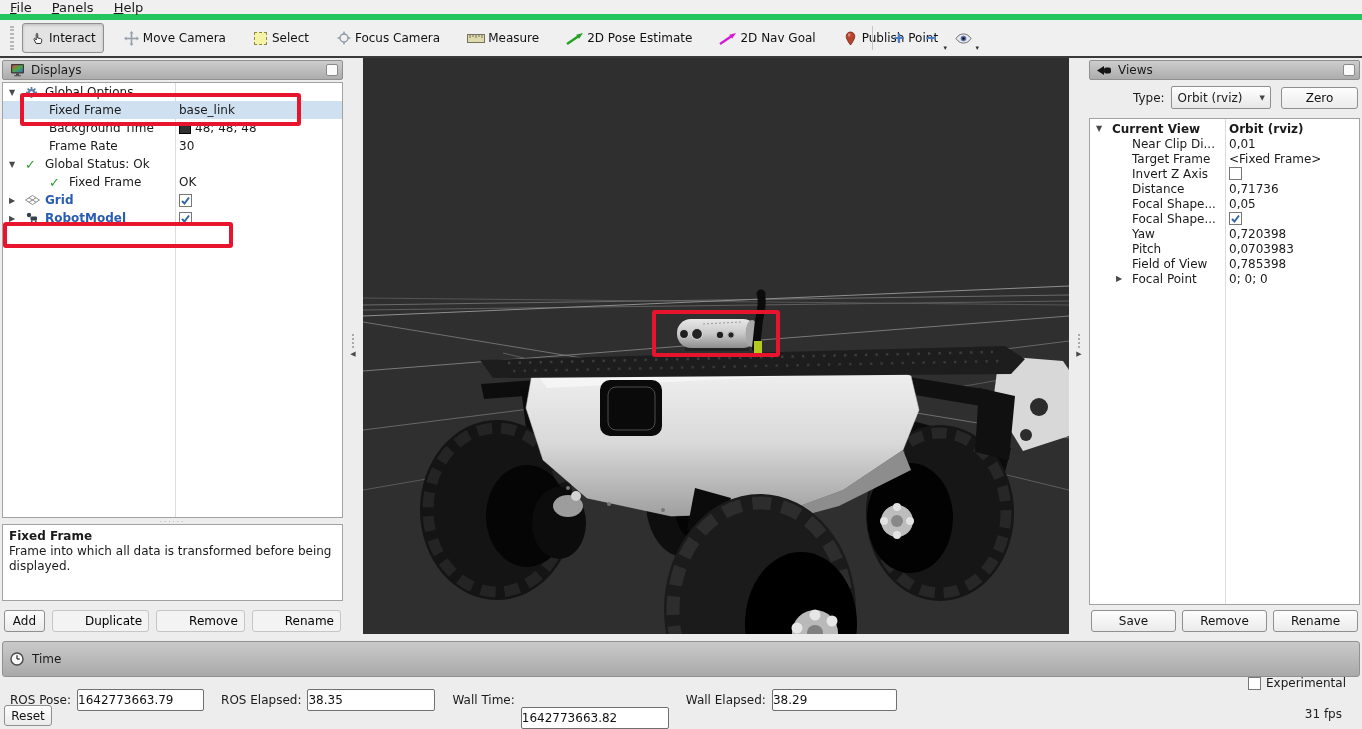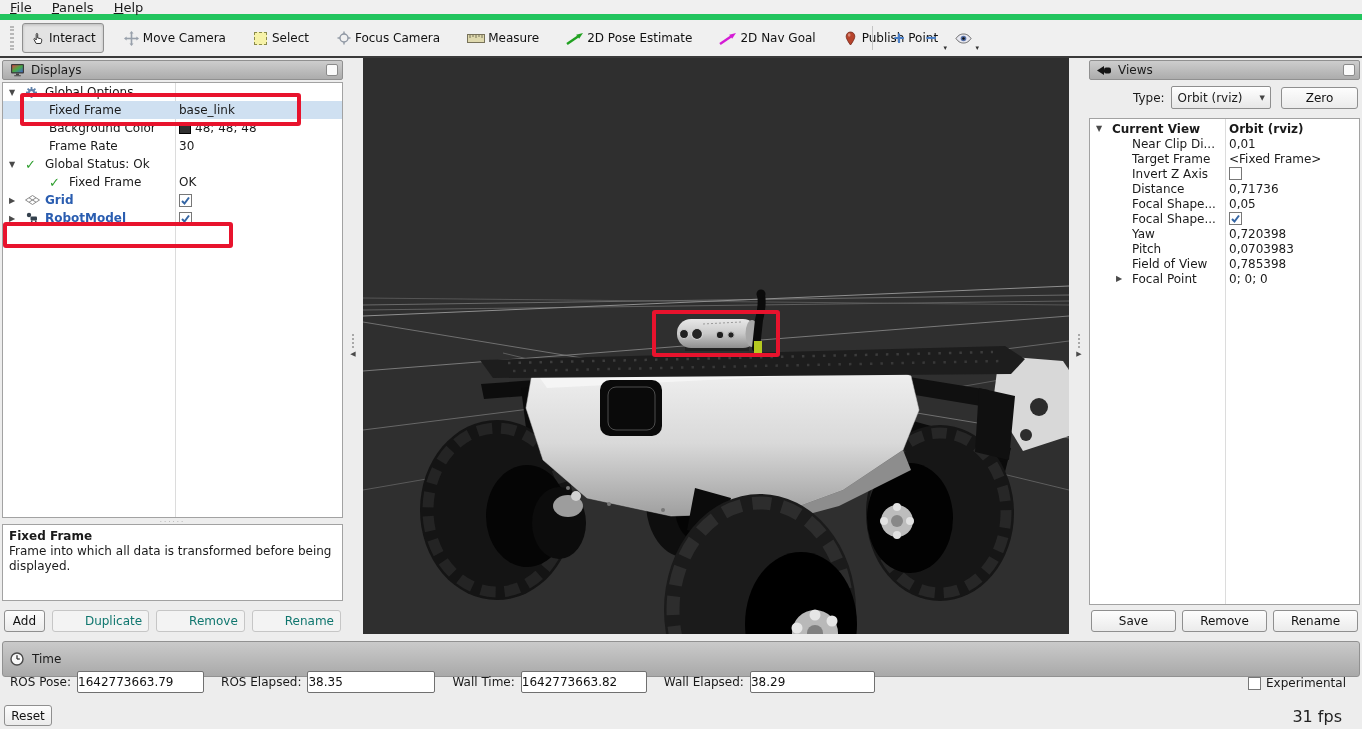--- a/index.html
+++ b/index.html
@@ -287,7 +287,7 @@
           </div>
           <div class="trow">
             <span class="sp2"></span>
-            <span class="lbl">Background Color</span>
+            <span class="lbl">Background Time</span>
             <span class="val">
               <span class="swatch"></span>
               <span>48; 48; 48</span>

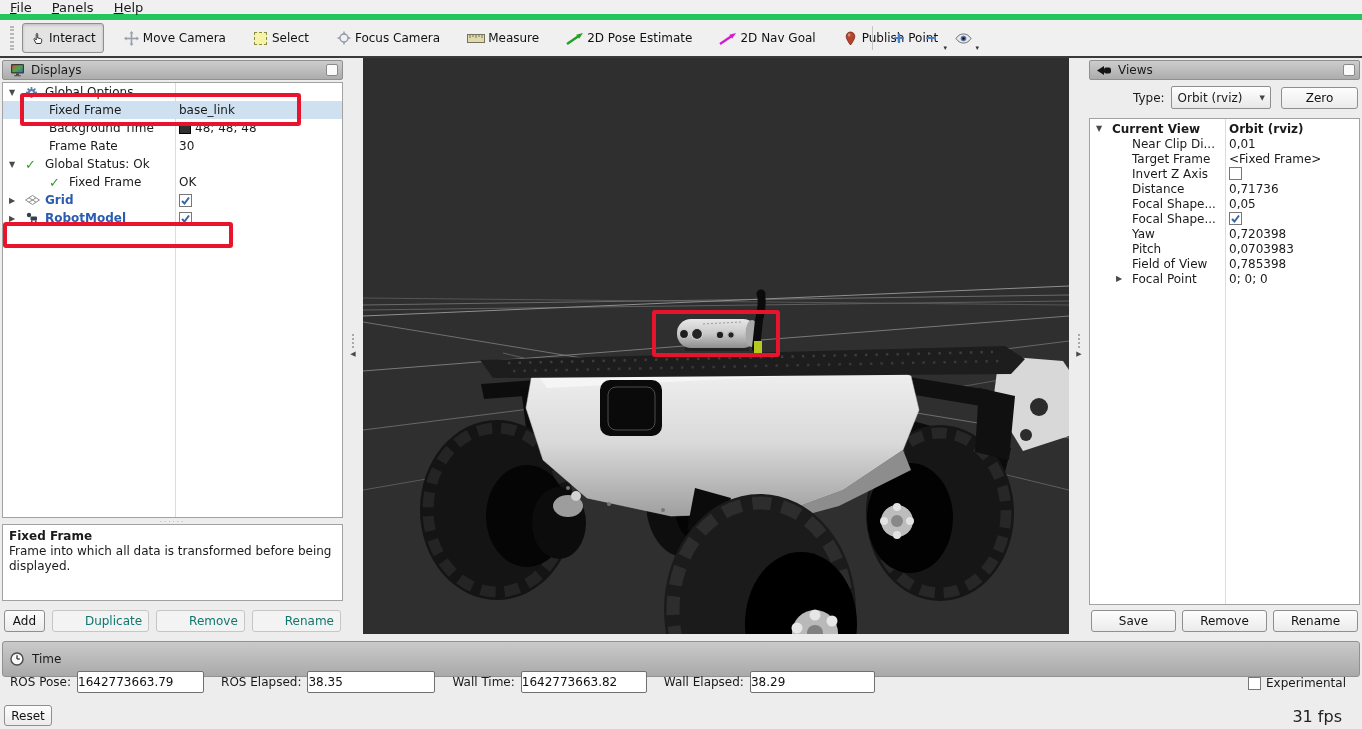--- a/index.html
+++ b/index.html
@@ -75,7 +75,7 @@
   .btnrow { position:absolute; bottom:2px; left:2px; right:2px; display:flex; gap:7px; }
   .qbtn { flex:1; height:22px; background:linear-gradient(#fdfdfd,#ebebeb); border:1px solid #8f8f8f;
     border-radius:3px; font-family:inherit; font-size:12px; color:#111; }
-  .qbtn:disabled { color:#0f766e; border-color:#c6c6c6; background:#f3f3f3;padding-left:32px; }
+  .qbtn:disabled { color:#000000; border-color:#c6c6c6; background:#f3f3f3;padding-left:32px; }
 
   .typerow { position:absolute; top:26px; left:4px; right:2px; height:23px; display:flex; align-items:center; font-size:12px;margin-left:40px; }
   .typelabel { margin-right:6px; }

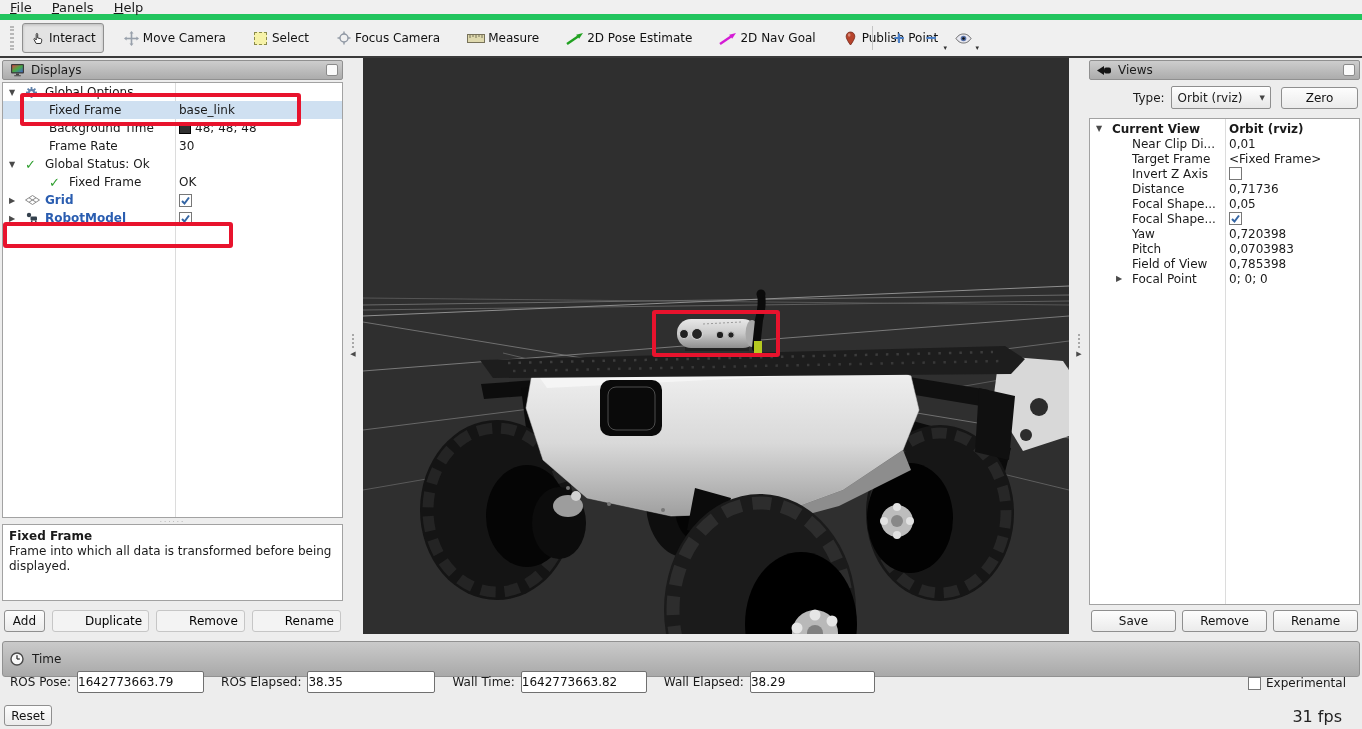--- a/index.html
+++ b/index.html
@@ -104,7 +104,7 @@
   .tf-label { margin-right:6px; }
   .tf-input { height:22px; border:1px solid #707070; border-radius:2px; background:#fff; color:#111;
     font-family:inherit; font-size:12px; padding:0 0; margin-right:17px; }
-  .tfw0 { width:127px; } .tfw1 { width:128px; } .tfw2 { width:126px; } .tfw3 { width:125px; }
+  .tfw0 { width:127px; } .tfw1 { width:128px; } .tfw2 { width:148px;margin-top:36px; } .tfw3 { width:125px; }
   .exp-check { position:absolute; right:16px; top:38px; display:flex; align-items:center; gap:5px; font-size:12px; }
   .reset-btn { position:absolute; left:4px; top:67px; width:48px; flex:none; height:21px; }
   .fps { position:absolute; right:20px; top:69px; font-size:16px; color:#222;text-align:right; }

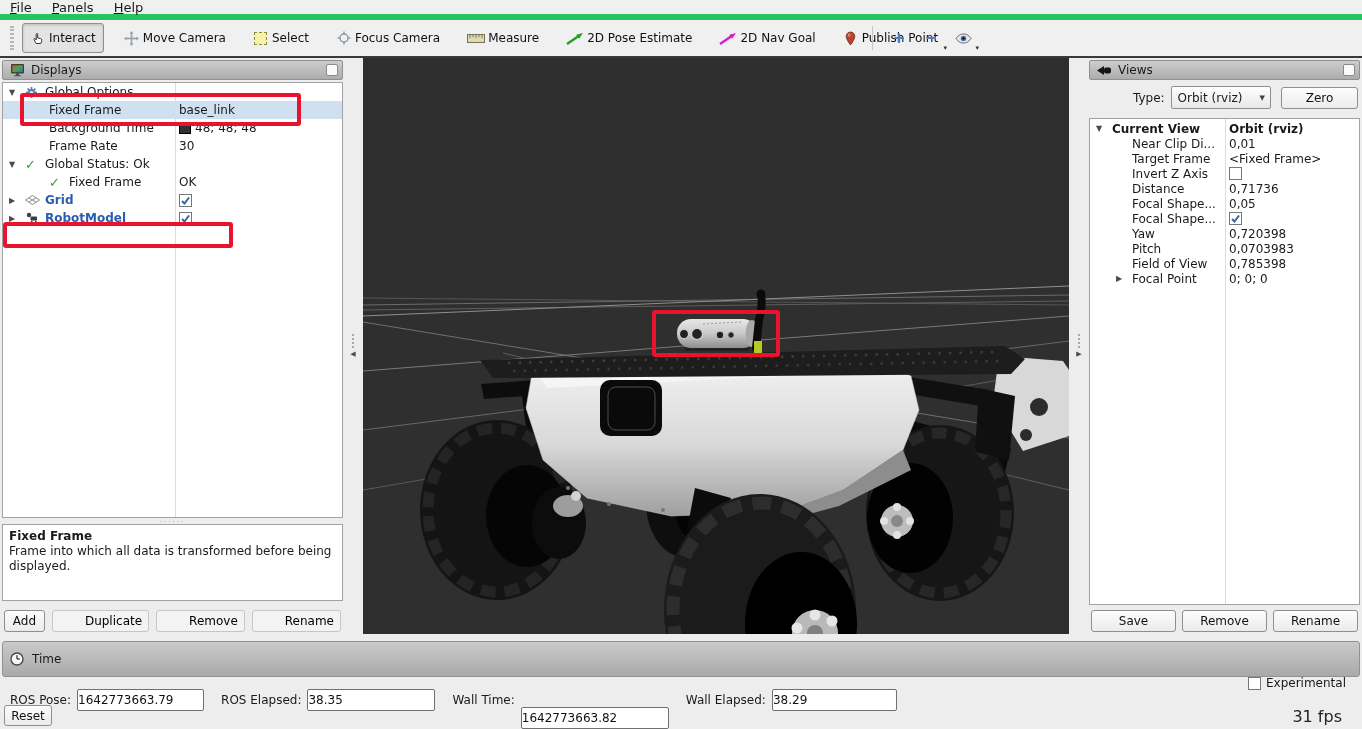--- a/index.html
+++ b/index.html
@@ -107,7 +107,7 @@
   .tfw0 { width:127px; } .tfw1 { width:128px; } .tfw2 { width:148px;margin-top:36px; } .tfw3 { width:125px; }
   .exp-check { position:absolute; right:16px; top:38px; display:flex; align-items:center; gap:5px; font-size:12px; }
   .reset-btn { position:absolute; left:4px; top:67px; width:48px; flex:none; height:21px; }
-  .fps { position:absolute; right:20px; top:69px; font-size:16px; color:#222;text-align:right; }
+  .fps { position:absolute; right:20px; top:69px; font-size:12px; color:#222;text-align:right; }
 
   
   .ann { position:absolute; border:4px solid #e8132d; border-radius:3px; z-index:60; pointer-events:none; }

